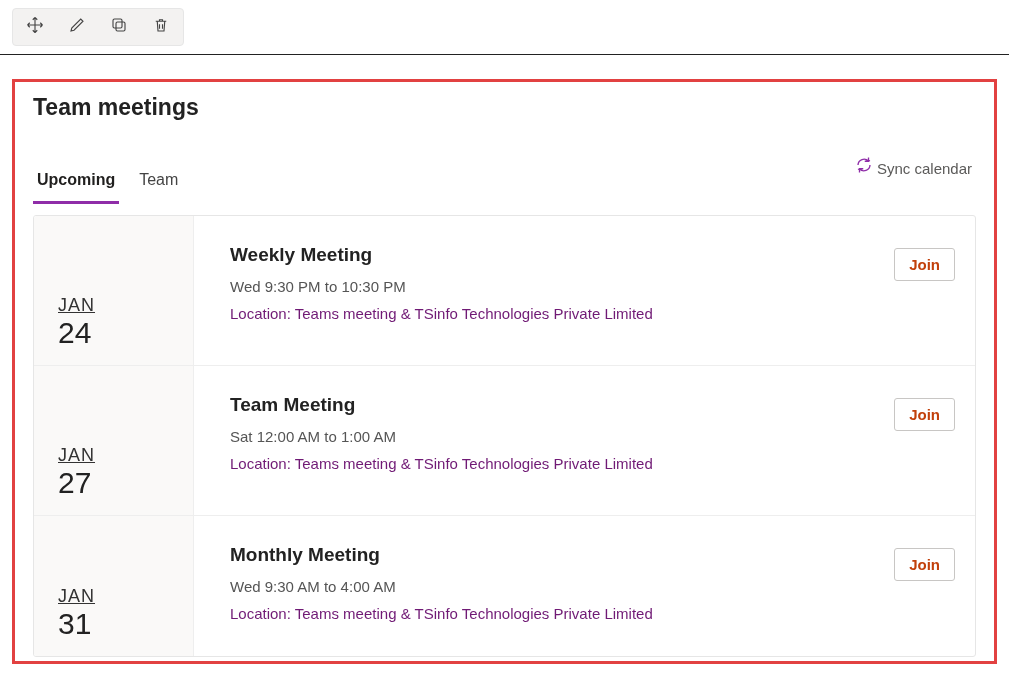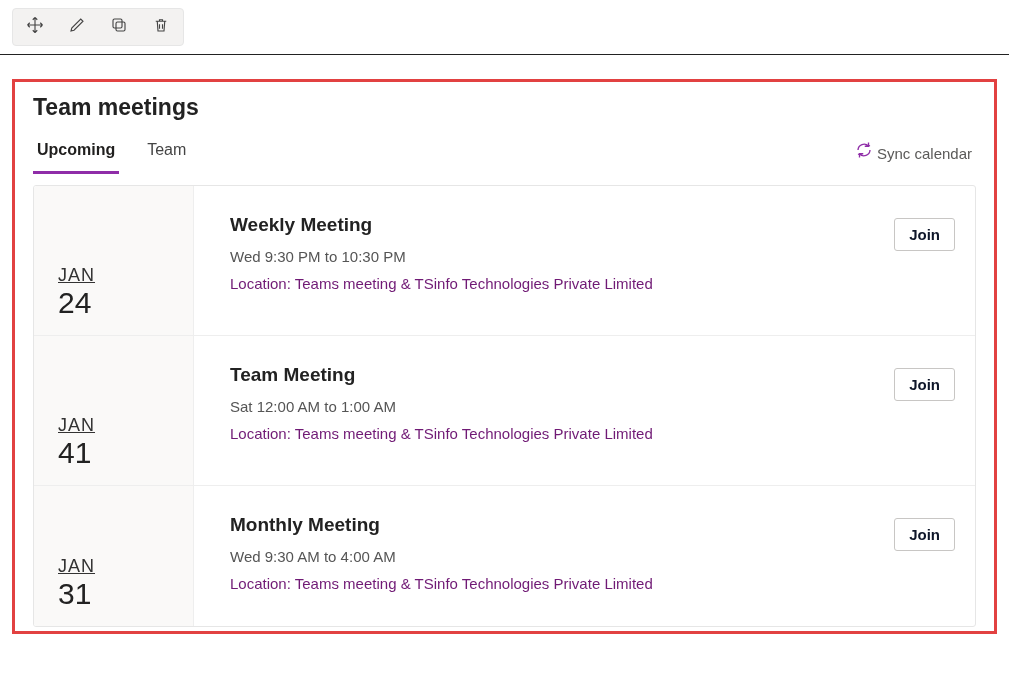--- a/index.html
+++ b/index.html
@@ -64,8 +64,9 @@
     }
     .tabs {
       display: flex;
-      gap: 24px;
-      align-items: center;
+      gap: 16px;
+      align-items: center;
+      margin-top: 30px;
     }
     .tab {
       font-size: 16px;

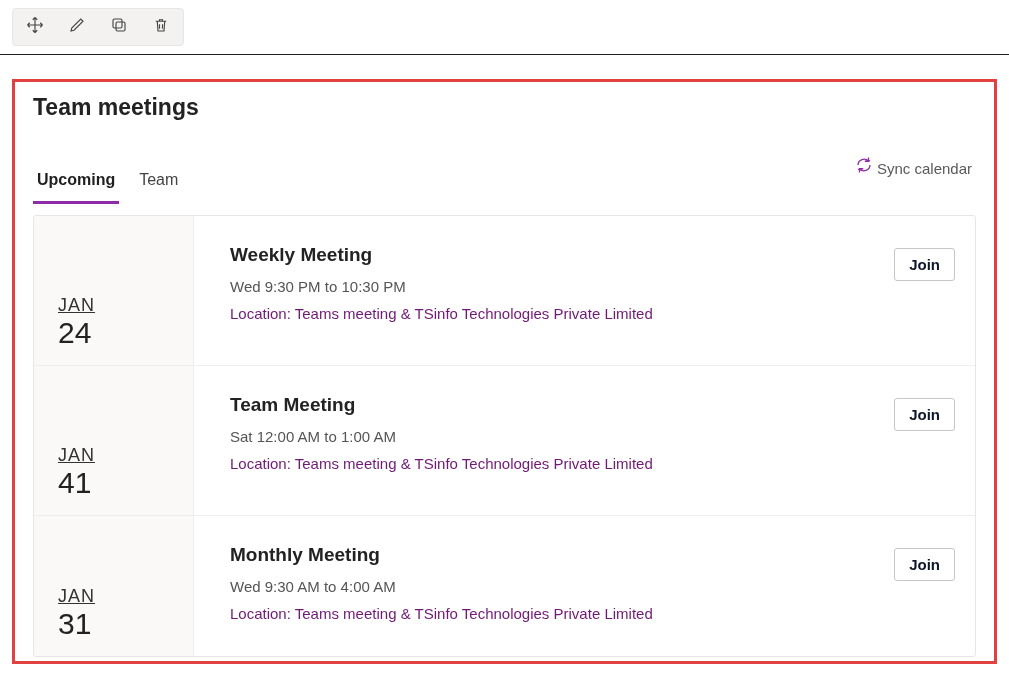--- a/index.html
+++ b/index.html
@@ -155,7 +155,7 @@
       padding: 7px 14px;
       font-size: 15px;
       font-weight: 600;
-      color: #0f172a;
+      color: #c2410c;
       border-radius: 3px;
       cursor: pointer;
       font-family: inherit;

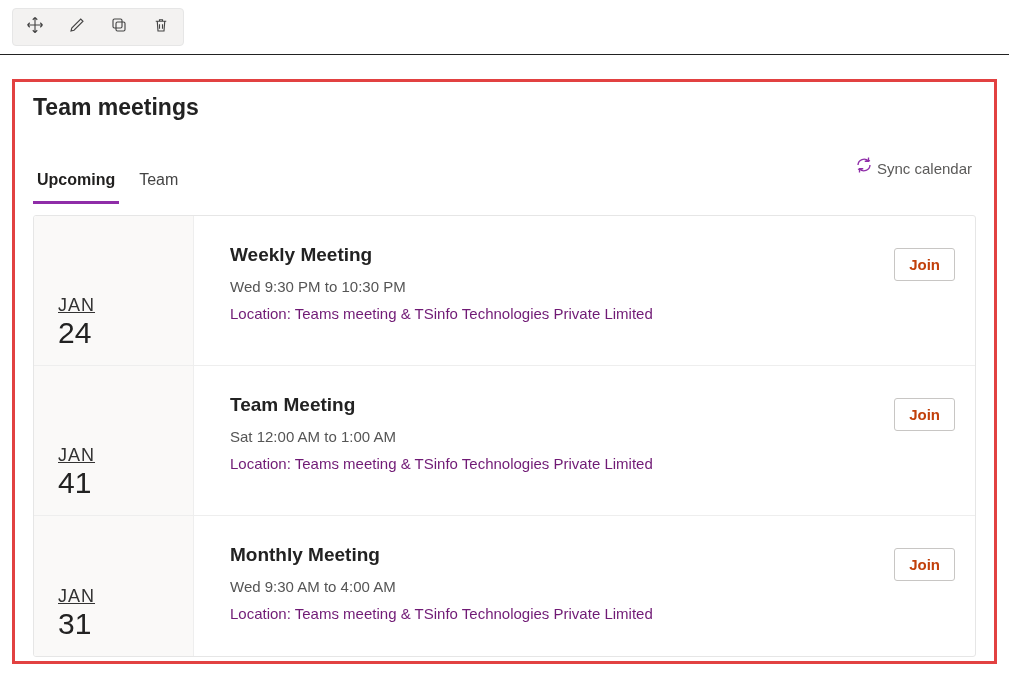--- a/index.html
+++ b/index.html
@@ -238,7 +238,7 @@
       <div class="row">
         <div class="datecell">
           <div class="mon">JAN</div>
-          <div class="day">41</div>
+          <div class="day">27</div>
         </div>
         <div class="body">
           <div class="info">

